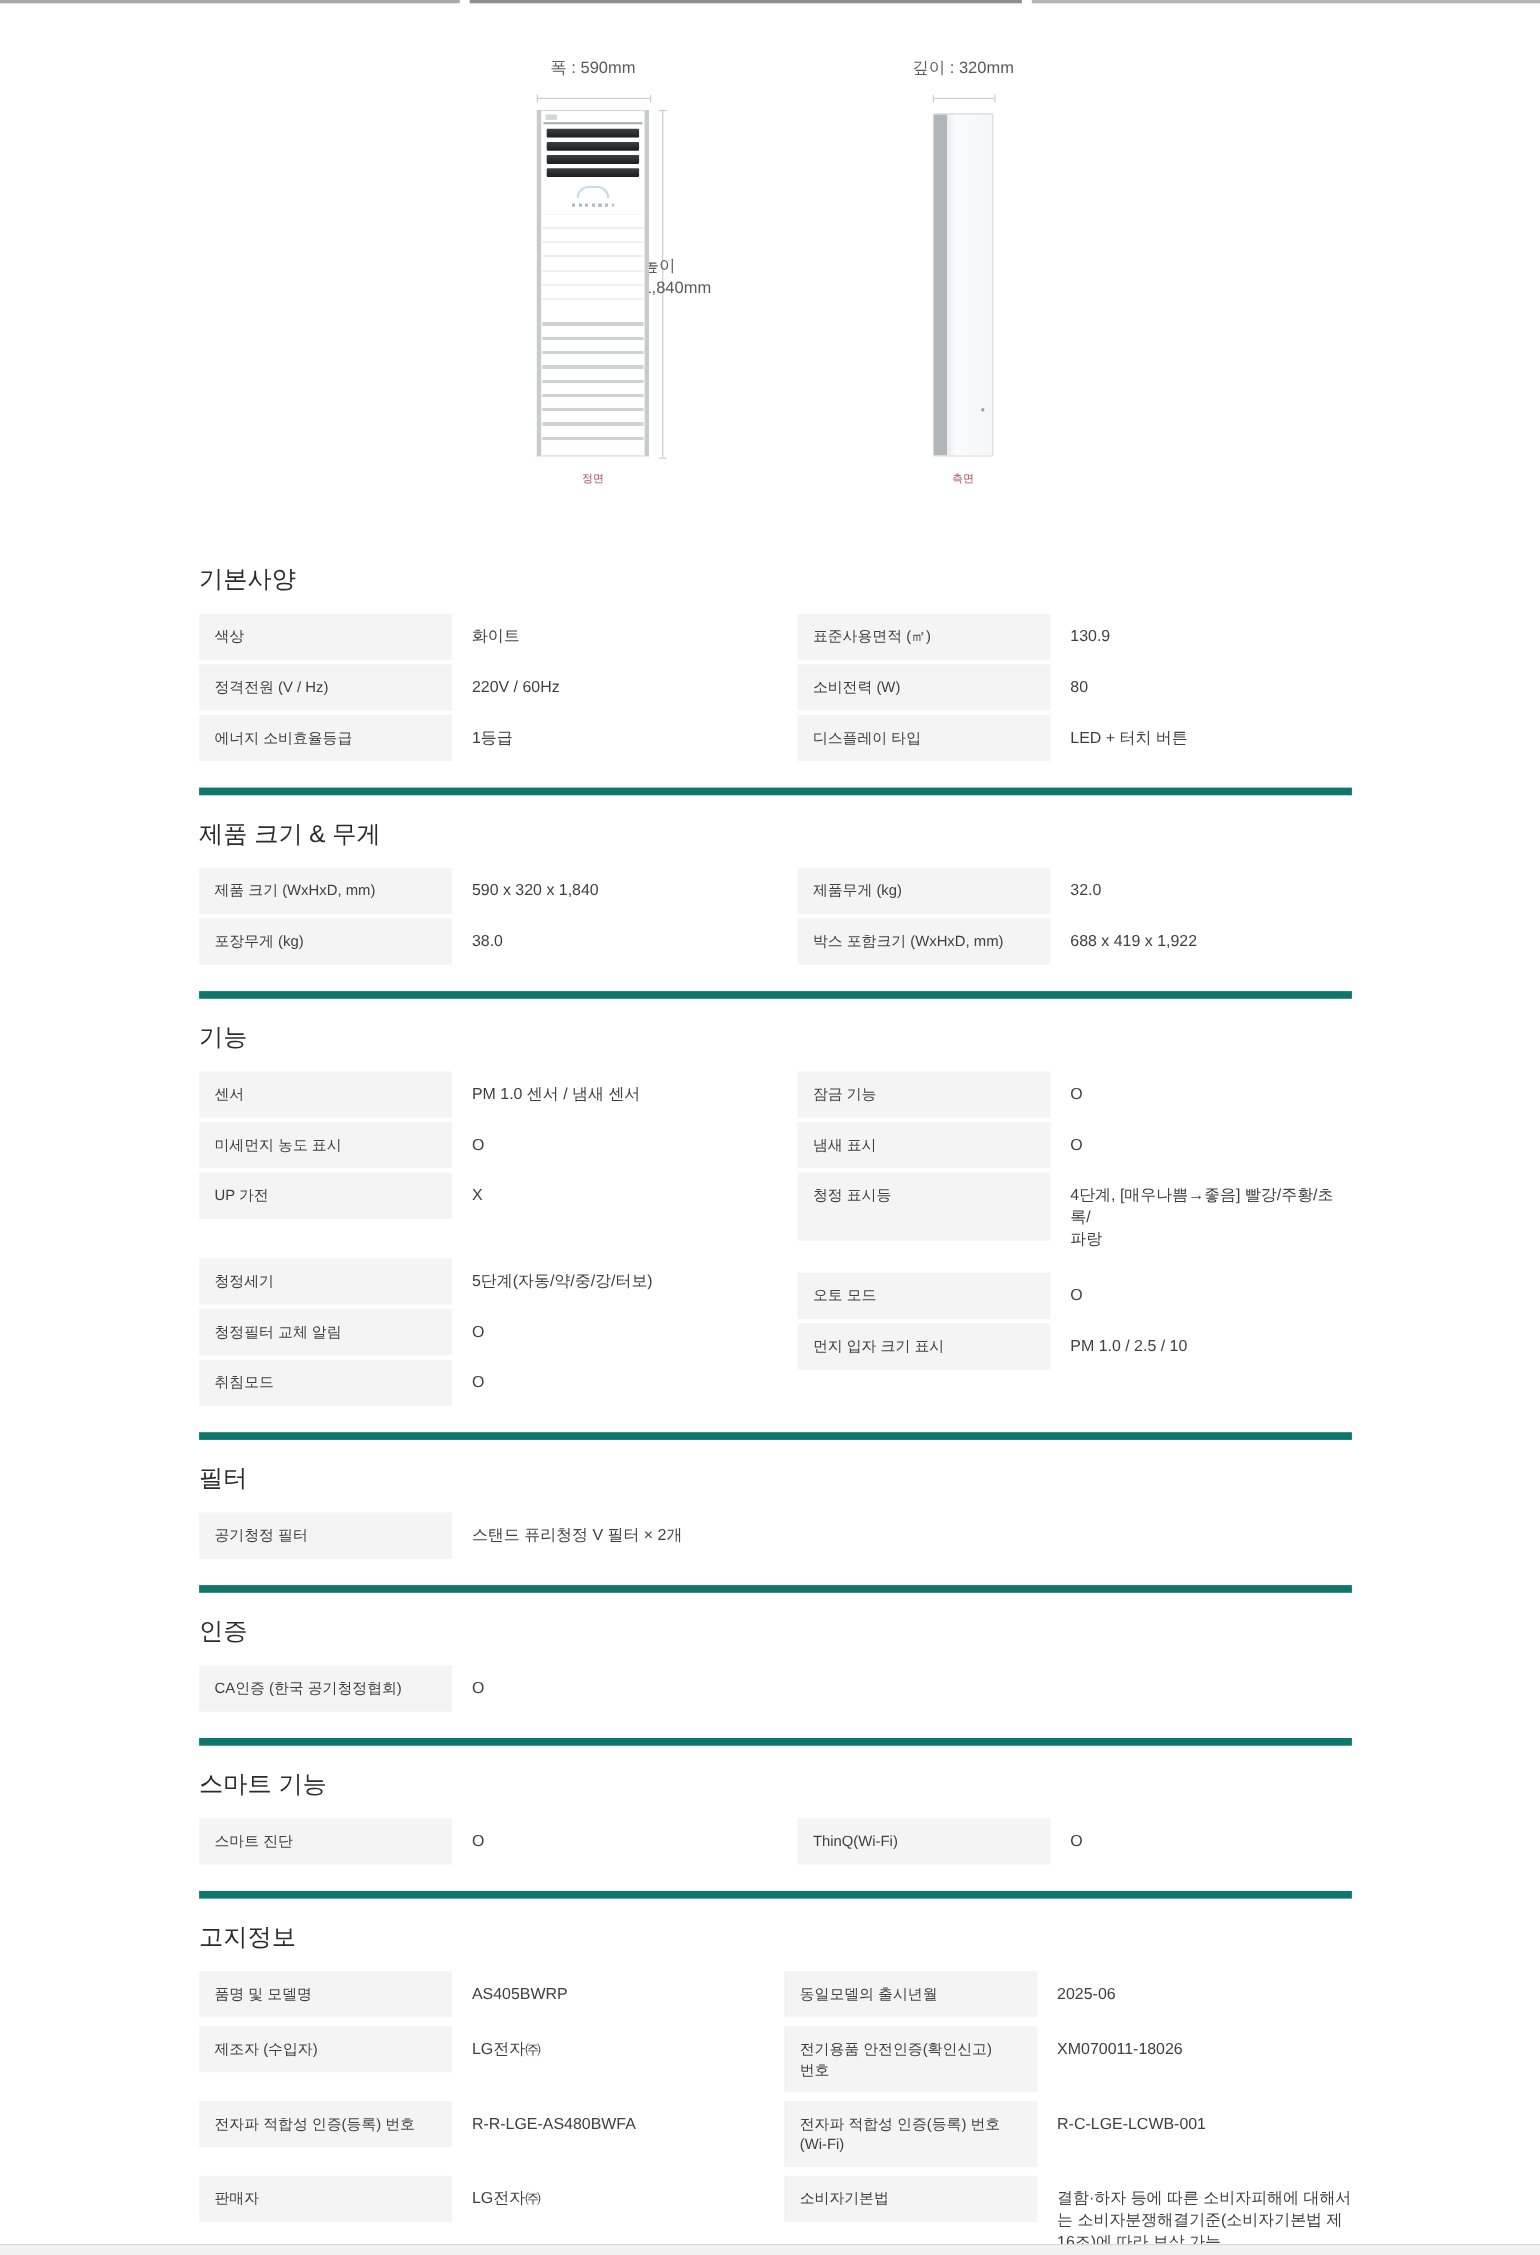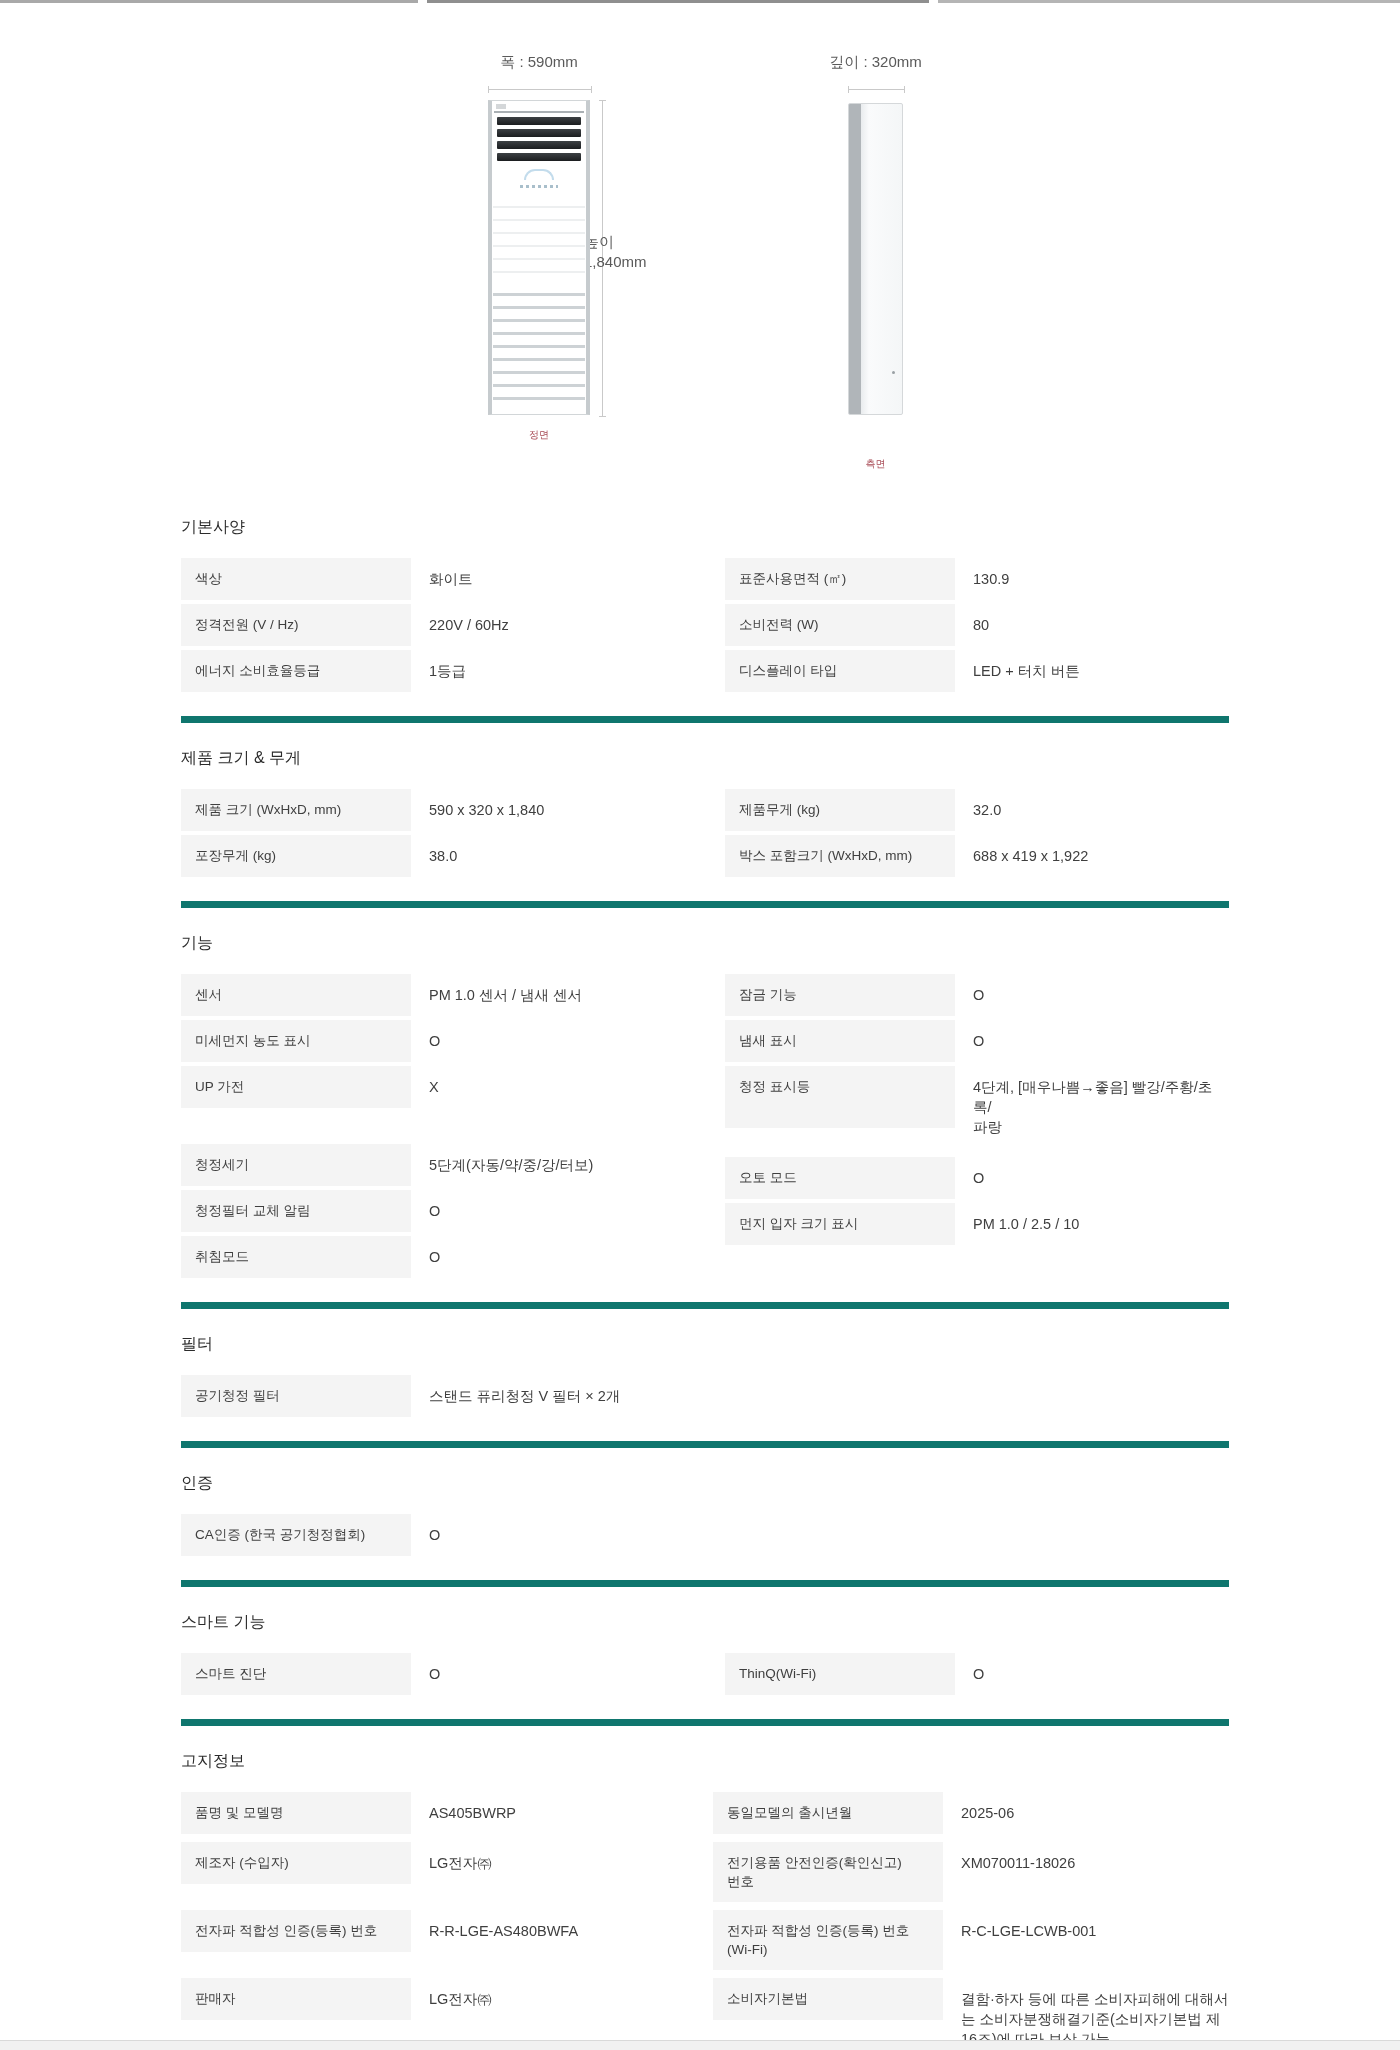--- a/index.html
+++ b/index.html
@@ -20,7 +20,7 @@
   .dim-label.height-label{left:584px;top:232px;white-space:pre-line;}
   .caption{position:absolute;top:428px;font-size:10px;font-weight:500;color:#a84a55;}
   .caption.front-caption{left:488px;width:102px;text-align:center;}
-  .caption.side-caption{left:848px;width:55px;text-align:center;margin-top:29px;}
+  .caption.side-caption{left:848px;width:55px;text-align:center;}
 
   .dim-h{position:absolute;height:7px;border-left:1px solid #c9c9c9;border-right:1px solid #c9c9c9;
          background:linear-gradient(#c9c9c9 0 0) 0 3px/100% 1px no-repeat;}

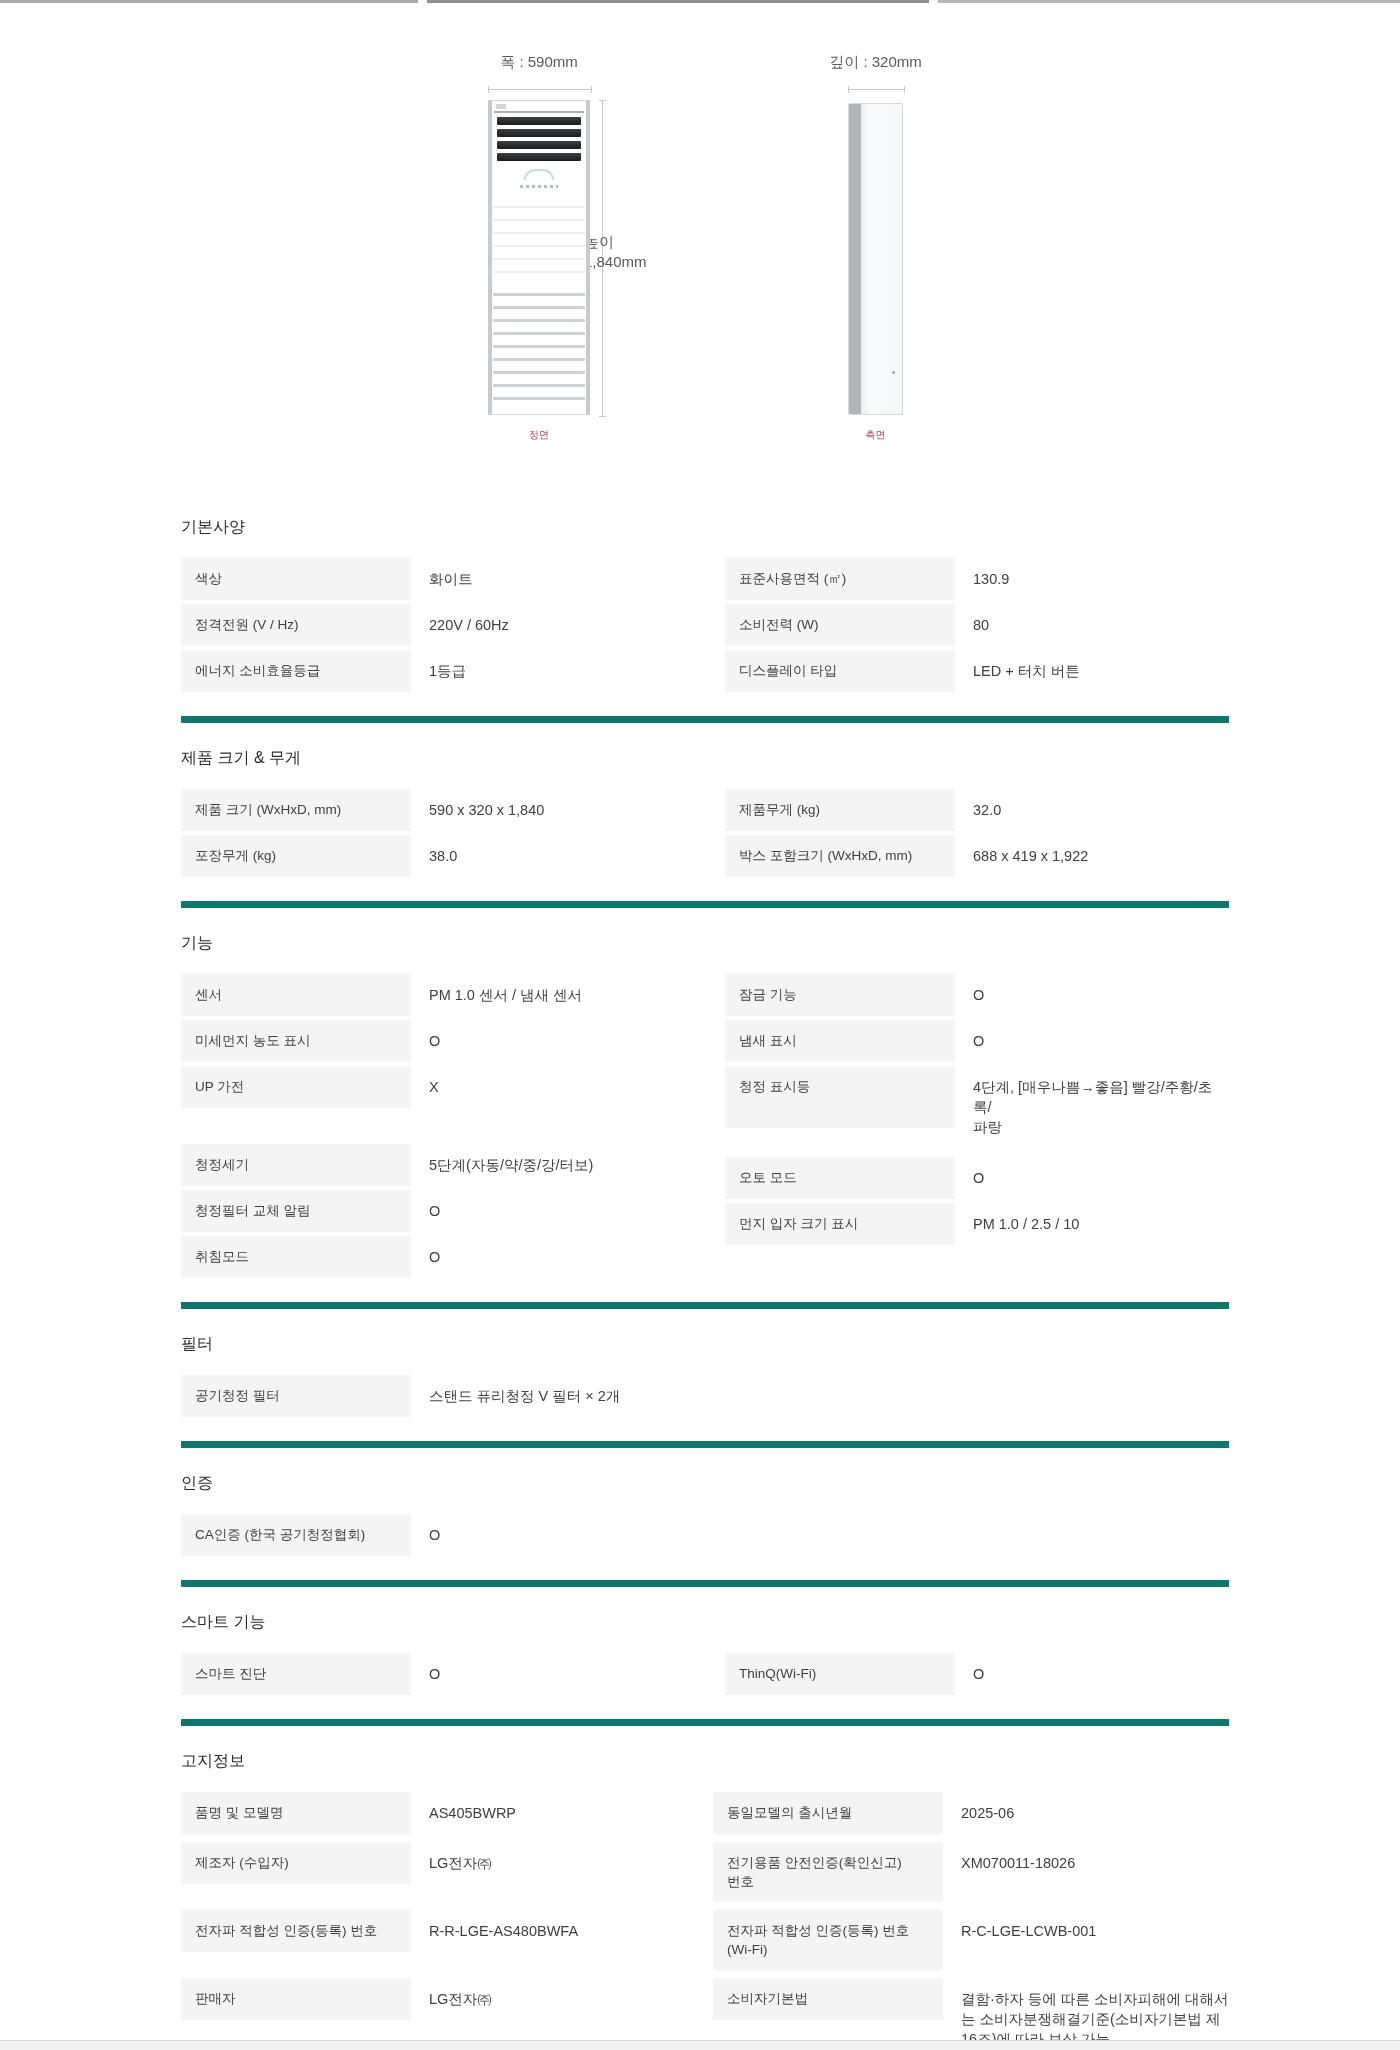--- a/index.html
+++ b/index.html
@@ -56,7 +56,7 @@
   .content{position:absolute;top:500px;left:181px;width:1048px;}
   .section{border-top:7px solid #0f766e;padding:22px 0 20px;}
   .section.first{border-top:none;padding-top:14px;}
-  .section-title{font-size:16px;line-height:26px;font-weight:500;color:#2b2b2b;margin:0 0 18px;}
+  .section-title{font-size:22px;line-height:26px;font-weight:500;color:#2b2b2b;margin:0 0 18px;}
   .cols{display:grid;grid-template-columns:1fr 1fr;column-gap:16px;align-items:start;gap:40px;}
   .col{min-width:0;}
   .row{display:flex;align-items:flex-start;margin-bottom:4px;}

